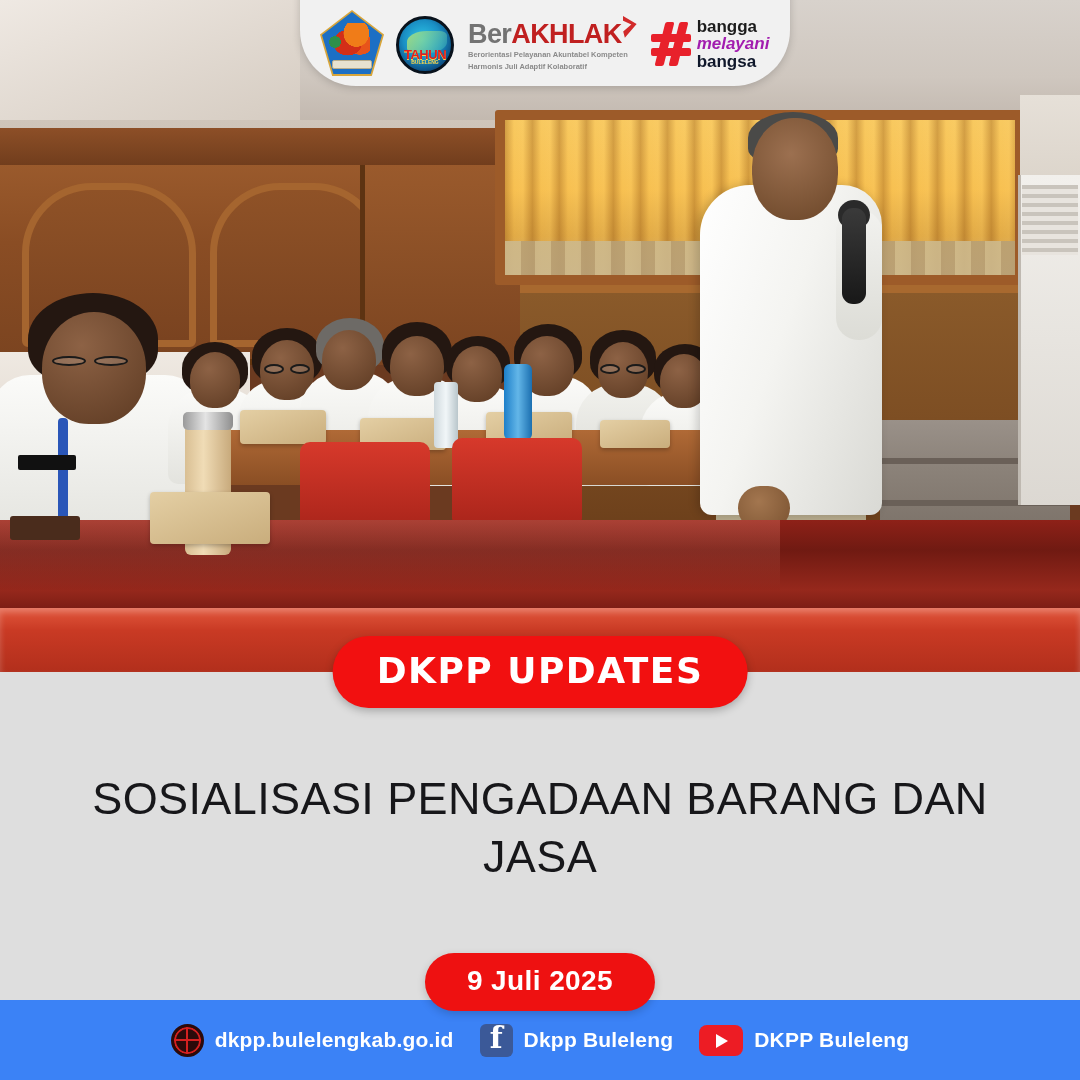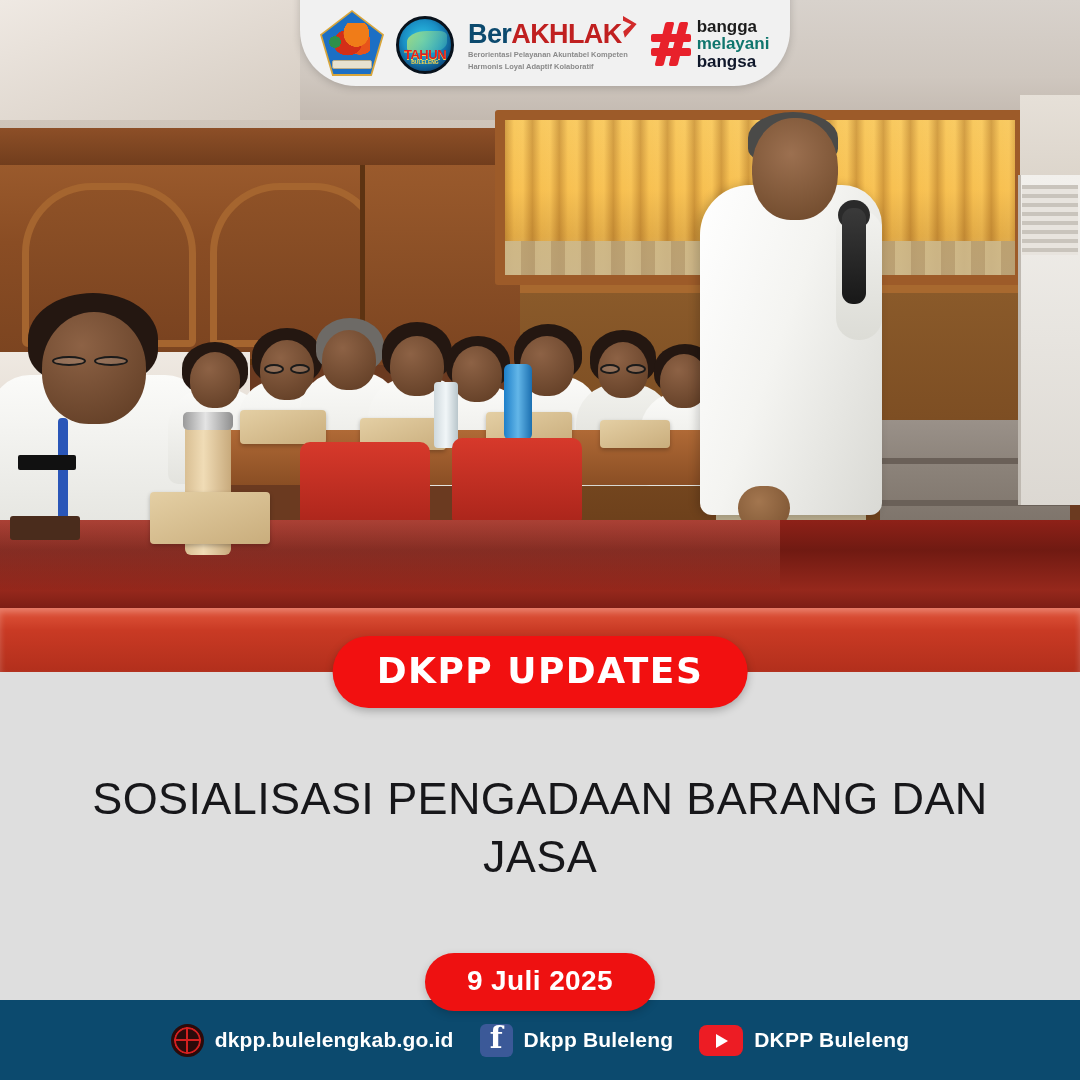--- a/index.html
+++ b/index.html
@@ -270,7 +270,7 @@
     font-size:27px; font-weight:bold; color:#c02020; letter-spacing:-.6px;
     line-height:1;
   }
-  .ba-title .ber { color:#0c4a6e;margin-top:26px; }
+  .ba-title .ber { color:#737373;margin-top:26px; }
   .ba-swoosh {
     width:14px; height:22px; margin-left:1px; margin-top:-5px;
     background:#d22b2b;

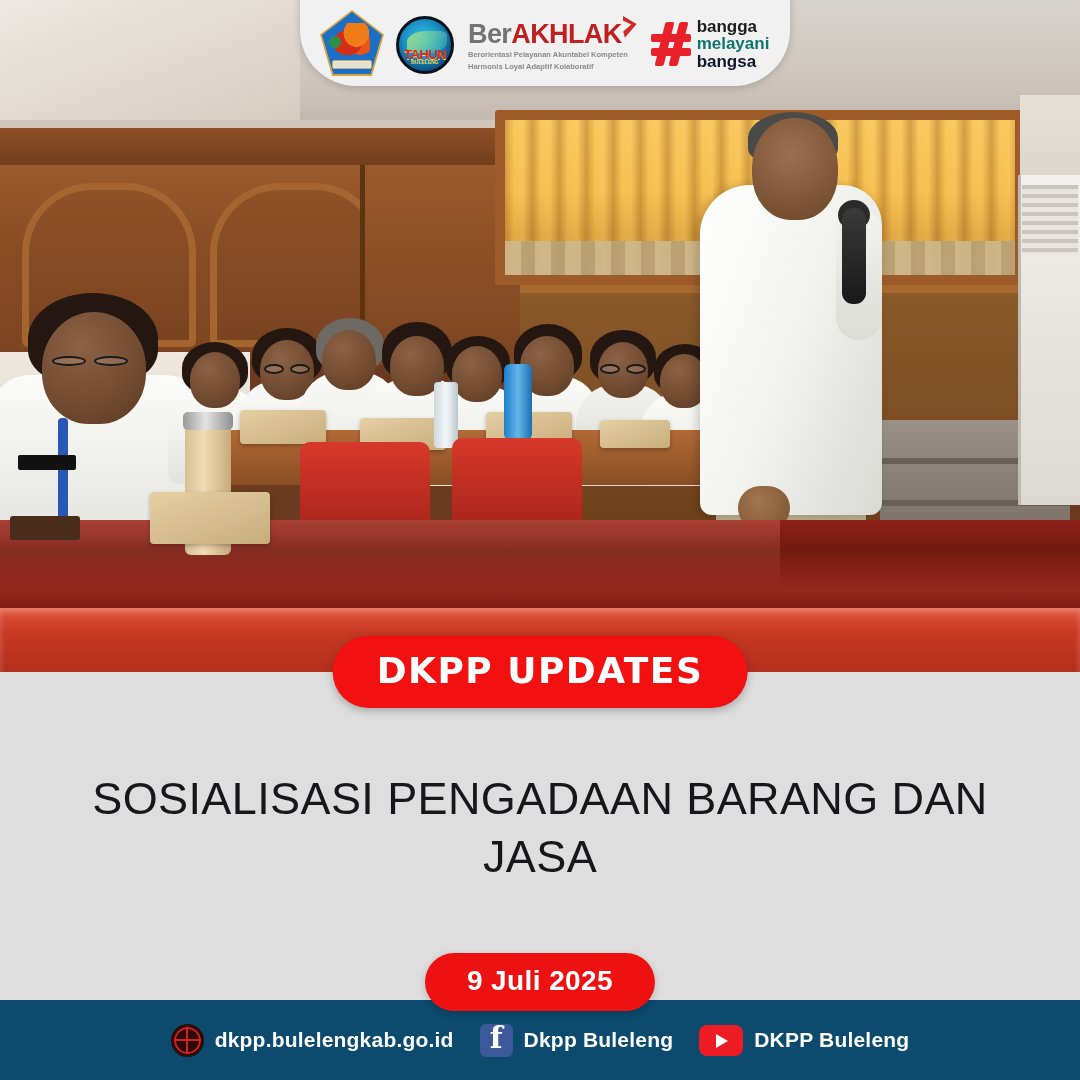--- a/index.html
+++ b/index.html
@@ -295,7 +295,7 @@
   .hash .h2 { left:0;  top:26px; width:40px; height:8px; }
   .bangga-text { line-height:1.02; font-weight:bold; font-size:17px; }
   .bangga-text .l1 { color:#1c1c1c; }
-  .bangga-text .l2 { color:#0f766e; }
+  .bangga-text .l2 { color:#a21caf;font-style:italic; }
   .bangga-text .l3 { color:#0f172a; }
 
   

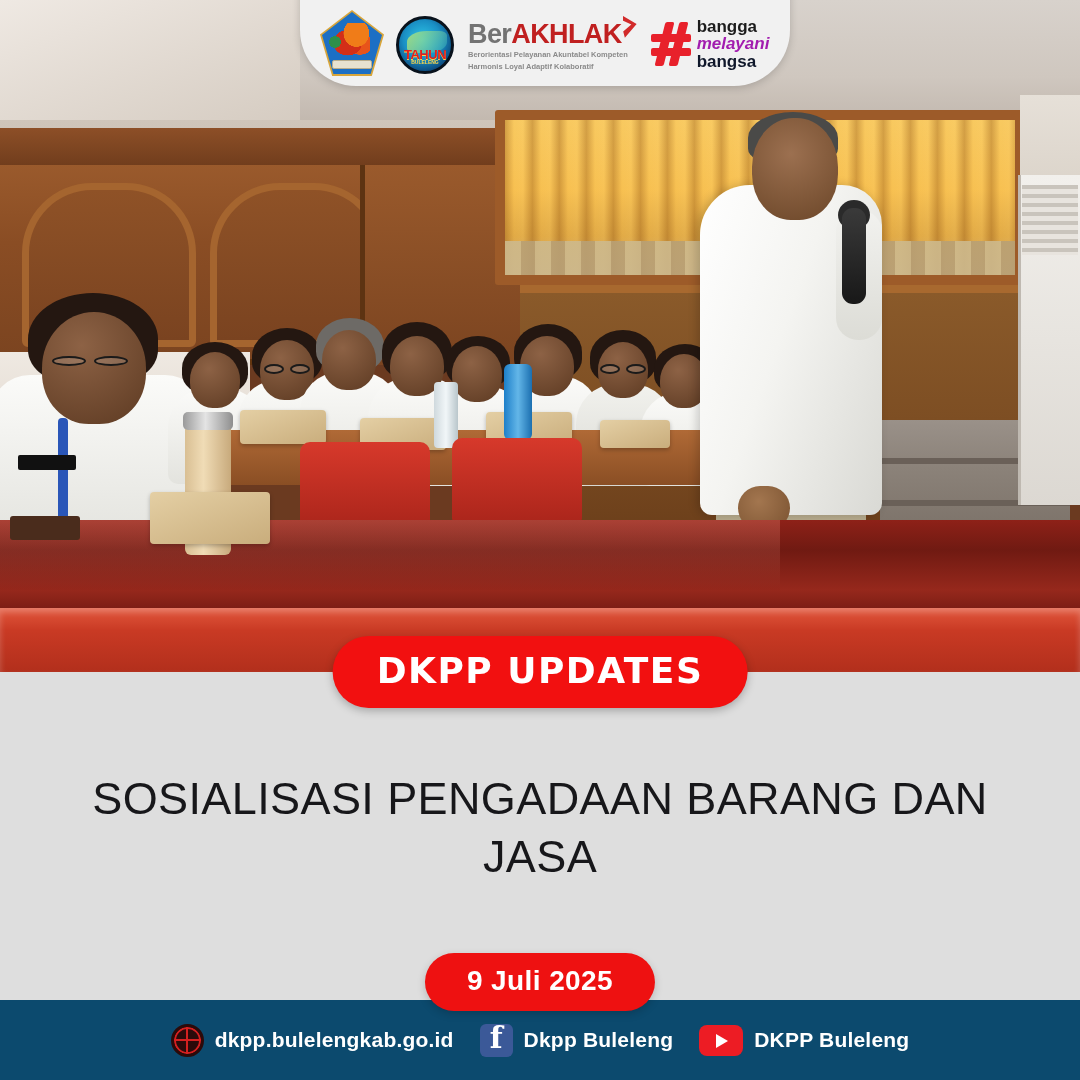--- a/index.html
+++ b/index.html
@@ -512,7 +512,7 @@
       <div class="ba-swoosh"></div>
     </div>
     <div class="ba-sub">Berorientasi Pelayanan Akuntabel Kompeten</div>
-    <div class="ba-sub">Harmonis Loyal Adaptif Kolaboratif</div>
+    <div class="ba-sub">Harmonis Juli Adaptif Kolaboratif</div>
   </div>
 
   <div class="logo-bangga">

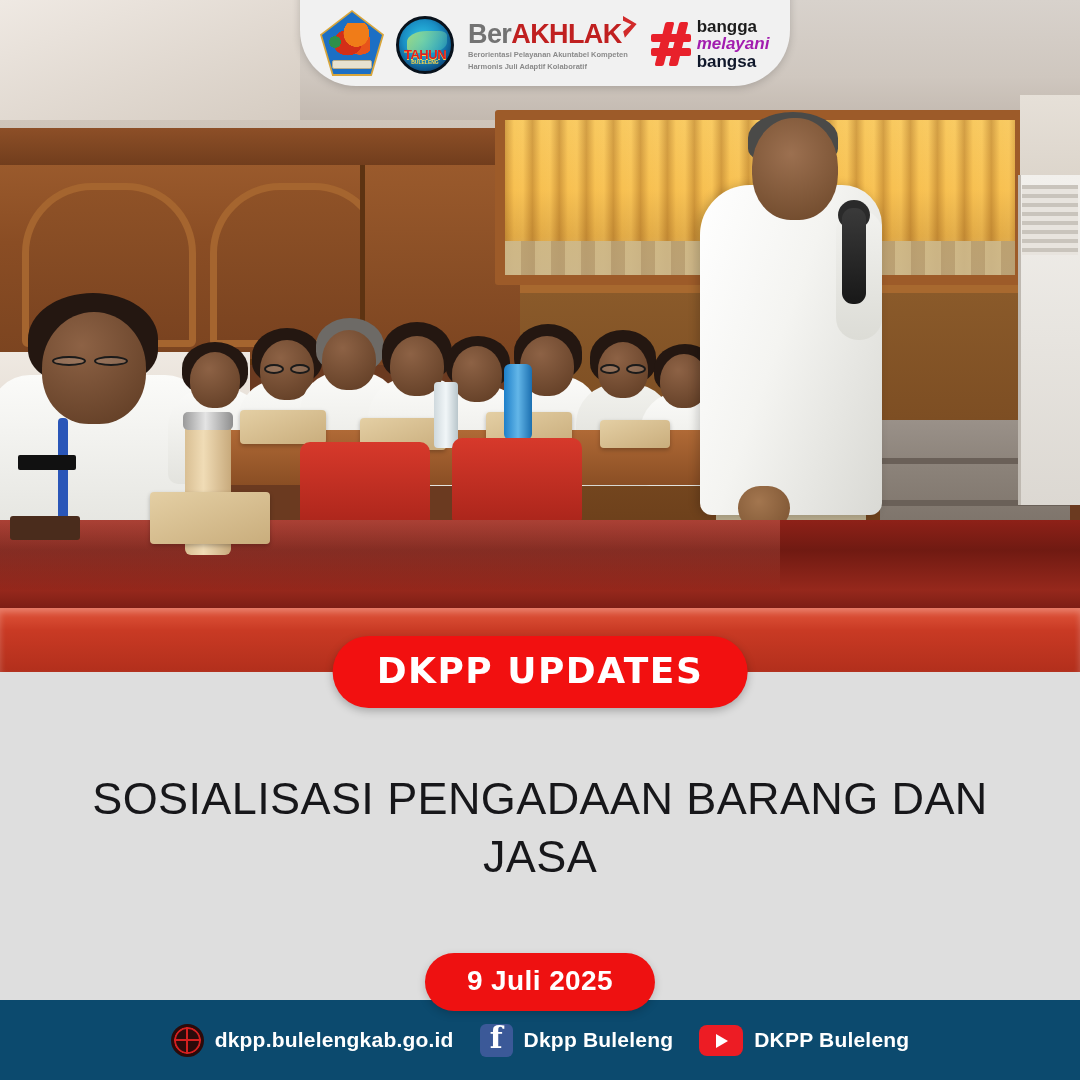--- a/index.html
+++ b/index.html
@@ -334,7 +334,7 @@
   
   .footer {
     position:absolute; left:0; top:1000px; width:1080px; height:80px;
-    background:#0c4a6e;
+    background:#3b82f6;
     display:flex; align-items:center; justify-content:center;
     gap:26px; padding:0 14px;
   }

